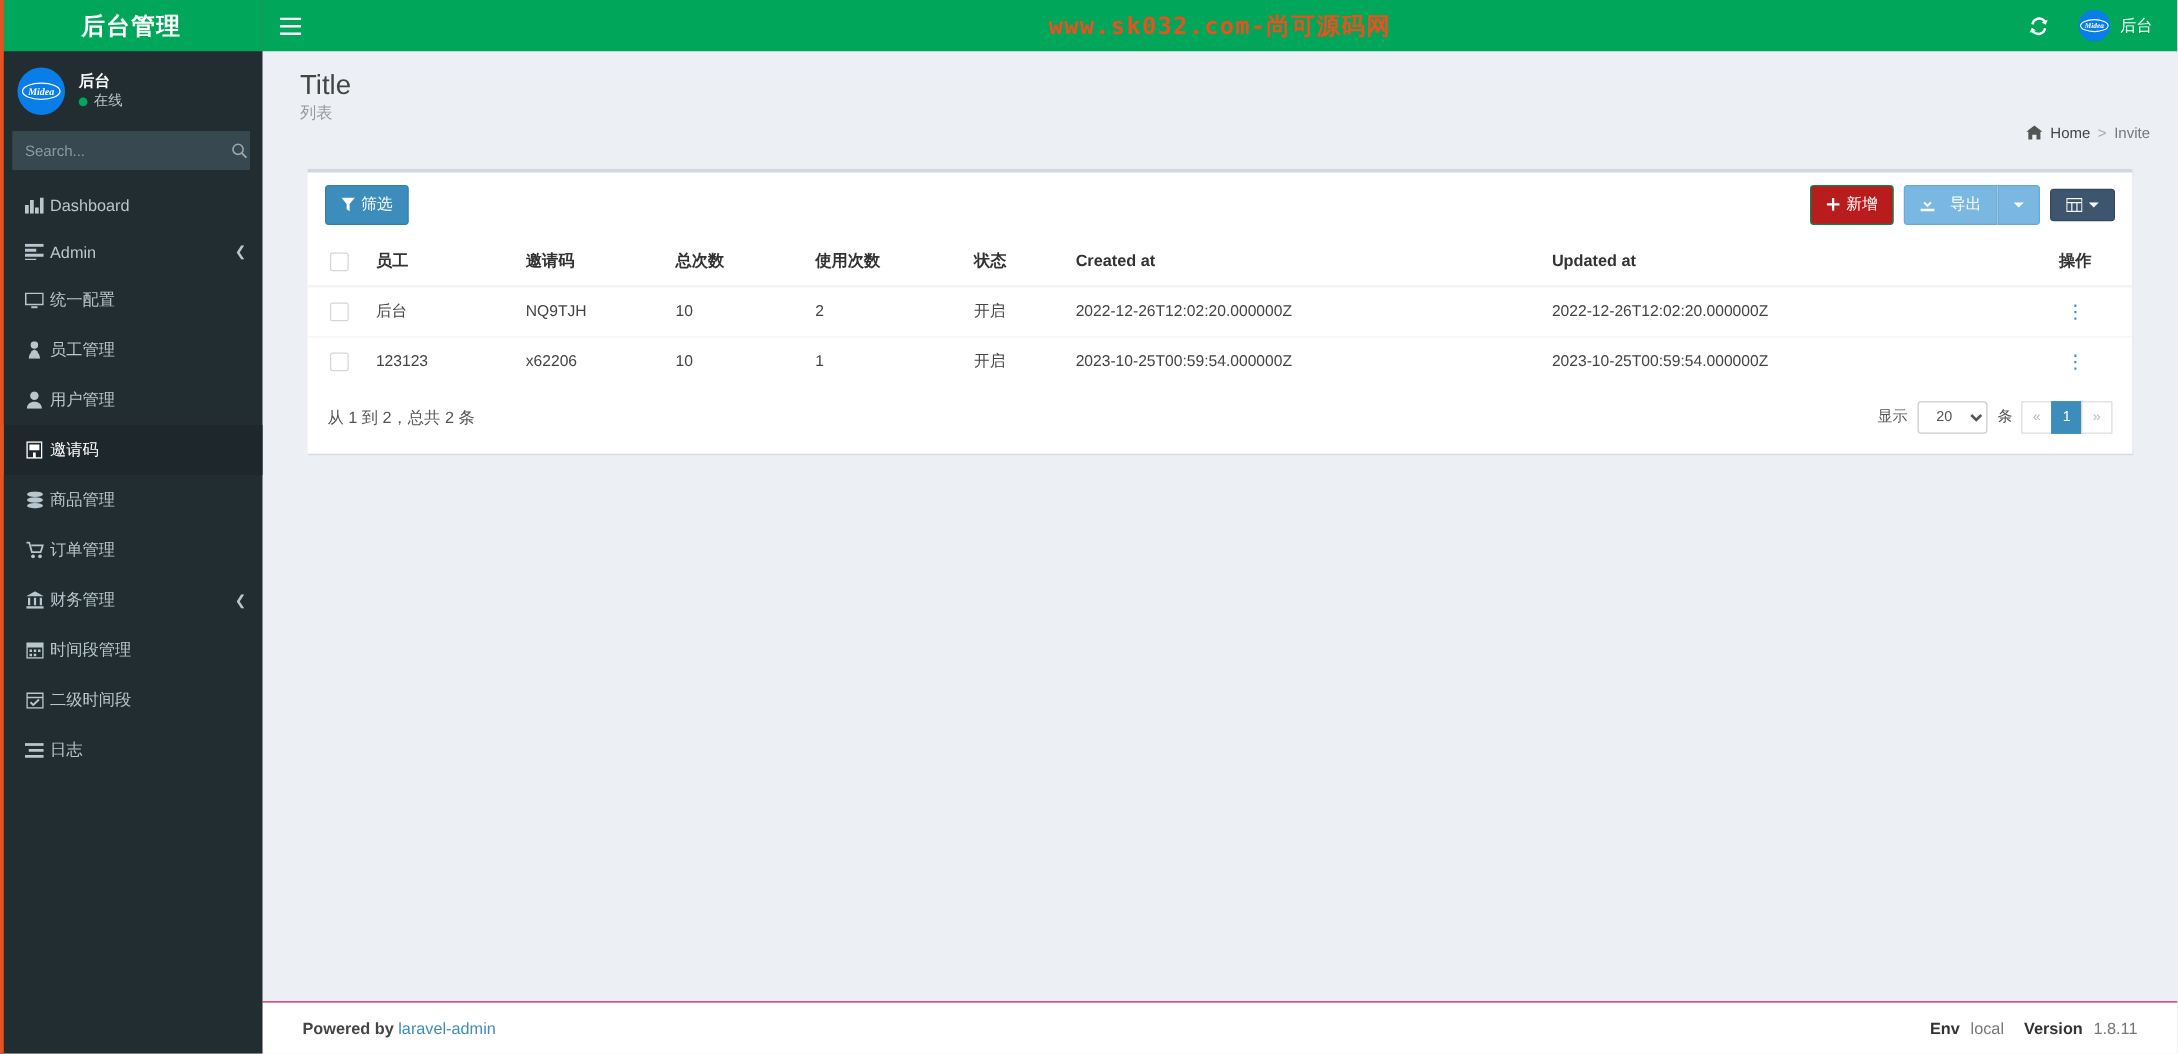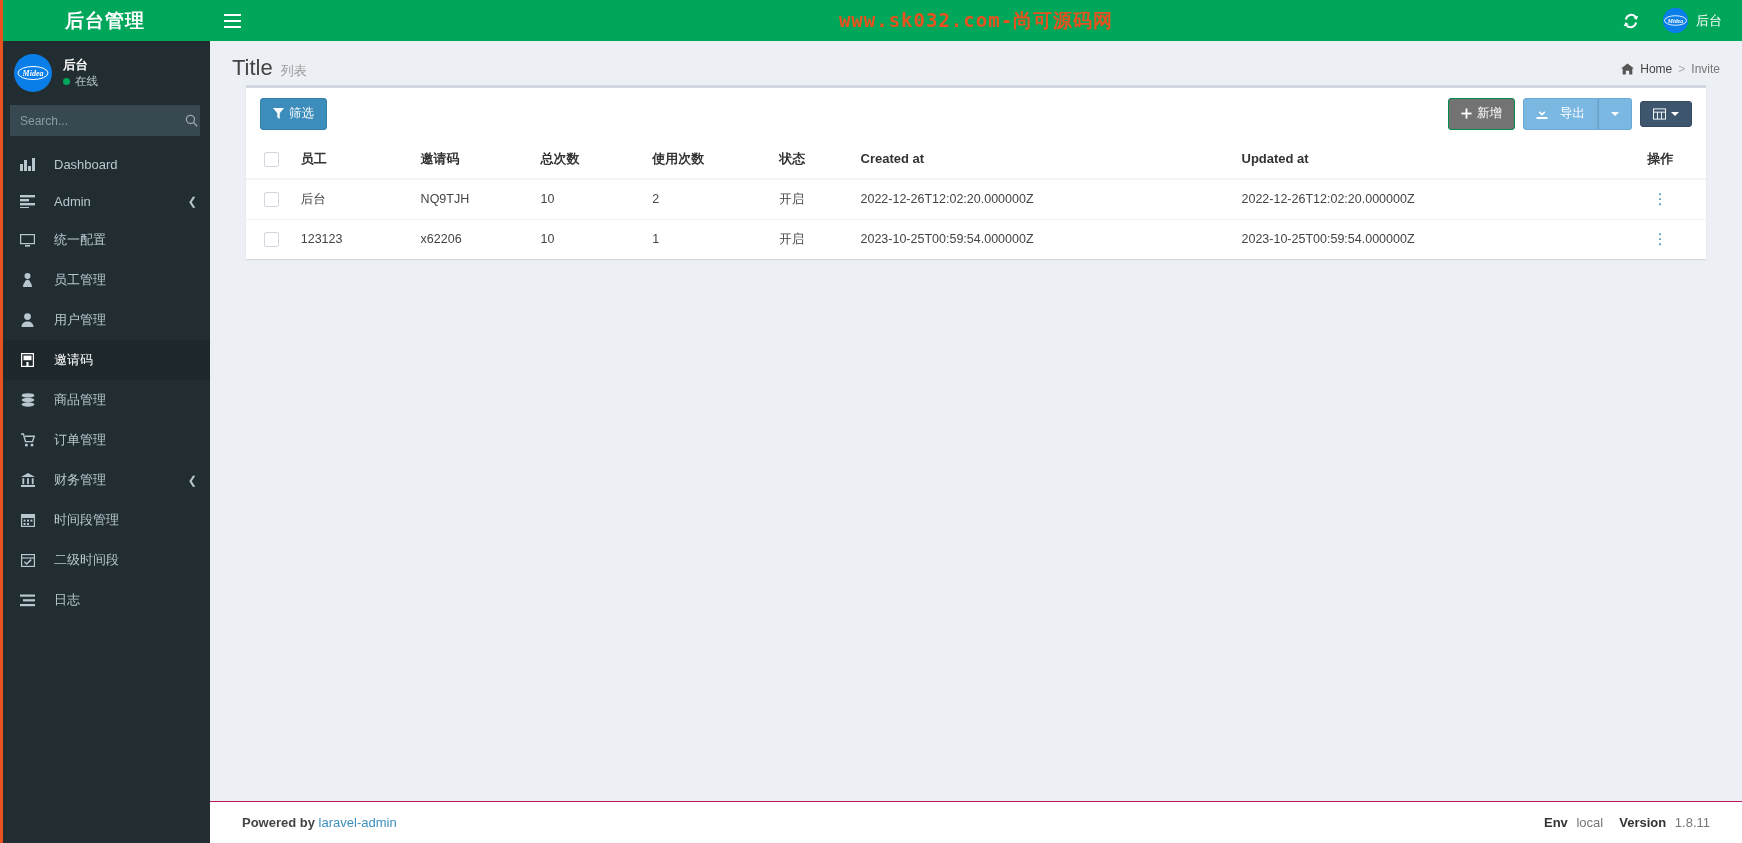--- a/index.html
+++ b/index.html
@@ -103,7 +103,7 @@
   .nav-user-name { font-size: 13px; }
 
   .content-header {
-    padding: 14px 22px 4px 22px; display: flex; align-items: baseline;
+    padding: 14px 22px 22px 22px; display: flex; align-items: baseline; flex-direction: column;
   }
   .page-title { font-size: 22px; color: #444; font-weight: normal; }
   .page-subtitle { font-size: 13px; color: #999; margin-left: 8px; }

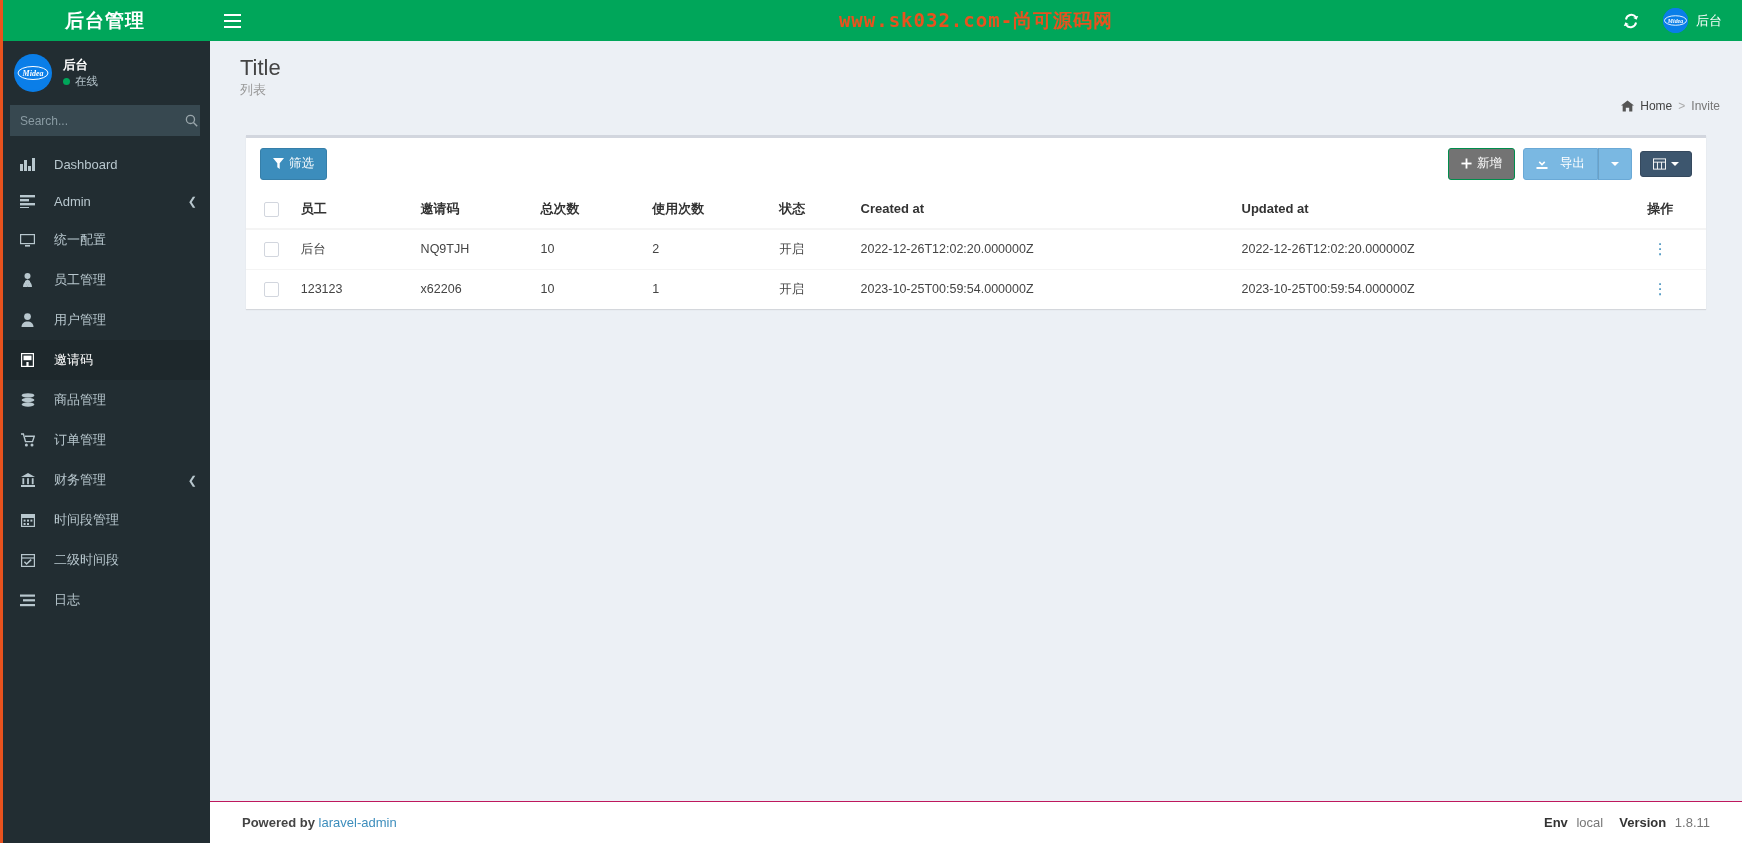--- a/index.html
+++ b/index.html
@@ -62,7 +62,7 @@
   }
   .menu { list-style: none; }
   .menu li a {
-    display: flex; align-items: center; gap: 18px;
+    display: flex; align-items: center; gap: 4px;
     padding: 11px 7px 11px 16px;
     color: #b8c7ce; text-decoration: none; font-size: 13px;
     border-left: 3px solid transparent;

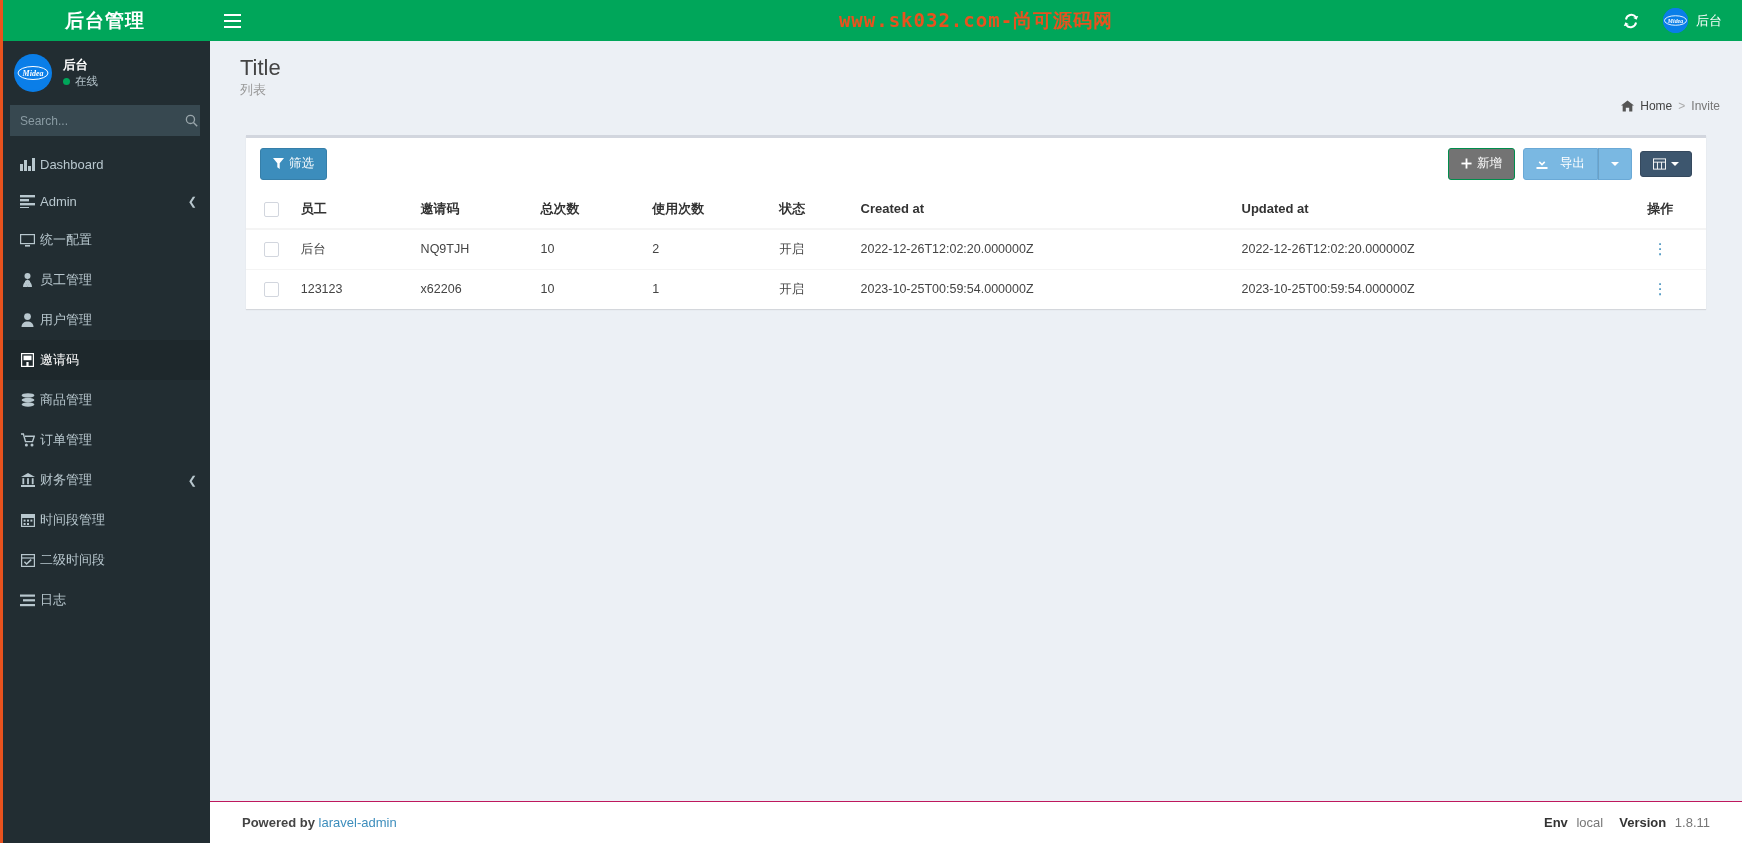--- a/index.html
+++ b/index.html
@@ -130,7 +130,7 @@
     line-height: 1.4;
   }
   .btn-filter { background: #3c8dbc; border-color: #367fa9; color: #fff; }
-  .btn-success { background: #737373; border-color: #008d4c; color: #fff; }
+  .btn-success { background: #b91c1c; border-color: #008d4c; color: #fff; }
   .btn-info { background: #7ab8e2; border-color: #6aa9d6; color: #fff; gap: 12px; }
   .btn-dark { background: #3d566e; border-color: #35495e; color: #fff; }
   .btn-group { display: inline-flex; }

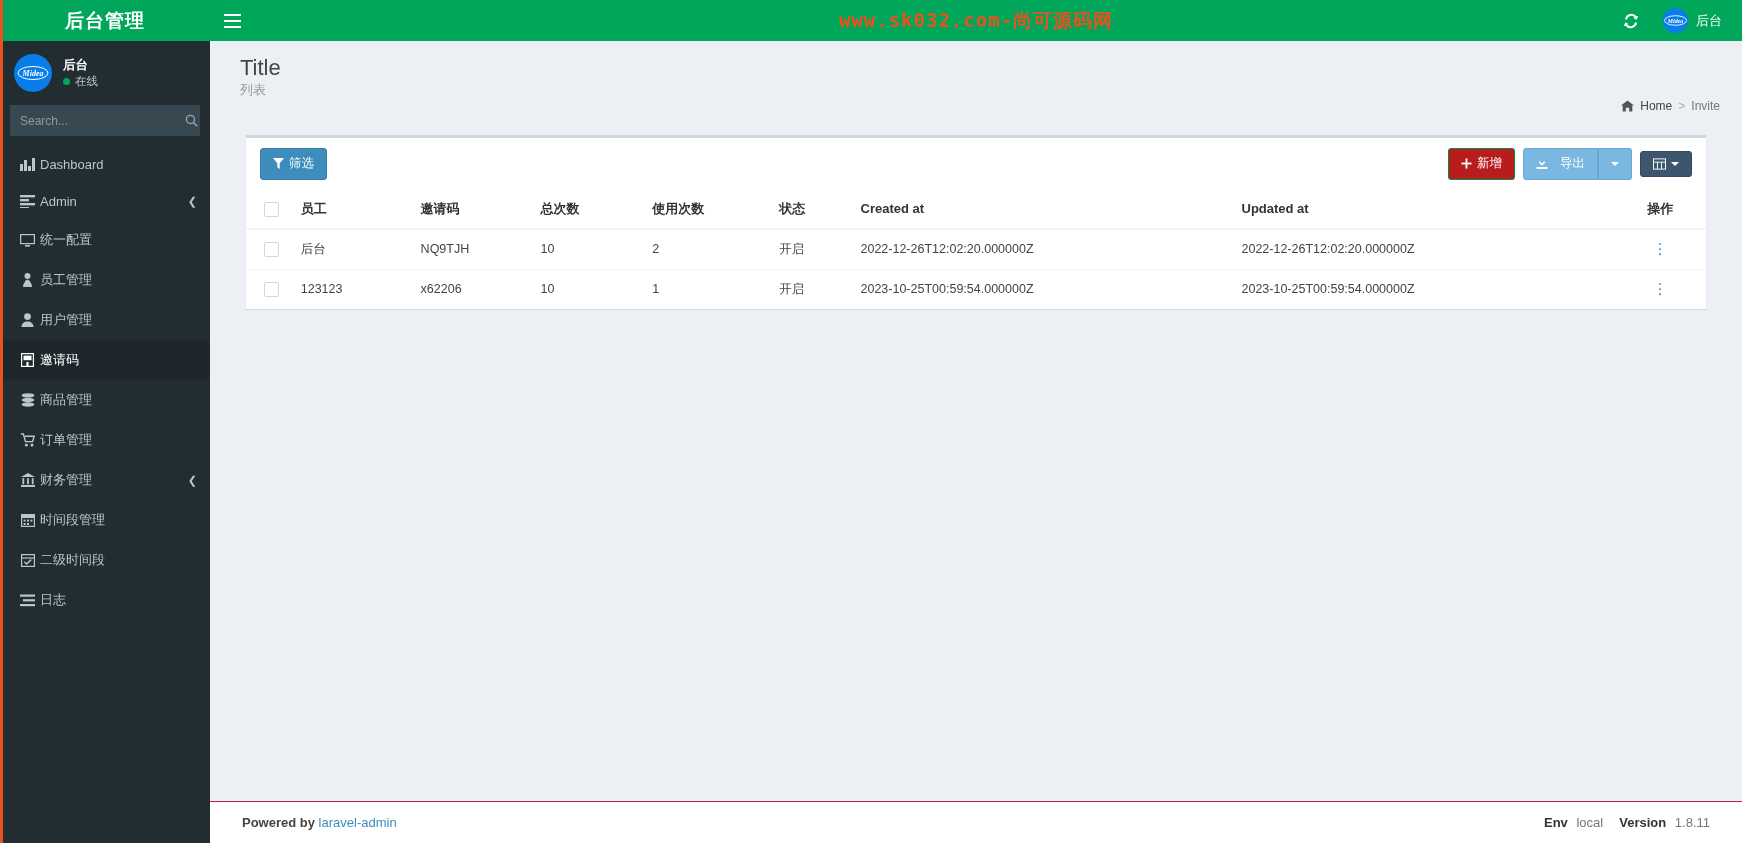--- a/index.html
+++ b/index.html
@@ -518,6 +518,19 @@
             </tbody>
         </table>
 
+        <div class="box-footer">
+          <div>从 1 到 2，总共 2 条</div>
+          <div class="footer-right">
+            <span style="font-size:12px;color:#555">显示</span>
+            <select class="per-page" id="per-page-select"><option value="10">10</option><option value="20" selected="">20</option><option value="30">30</option><option value="50">50</option><option value="100">100</option></select>
+            <span style="font-size:12px;color:#555">条</span>
+            <div class="pager">
+              <span class="disabled">«</span>
+              <span class="cur">1</span>
+              <span class="disabled">»</span>
+            </div>
+          </div>
+        </div>
 
       </section>
     </div>

